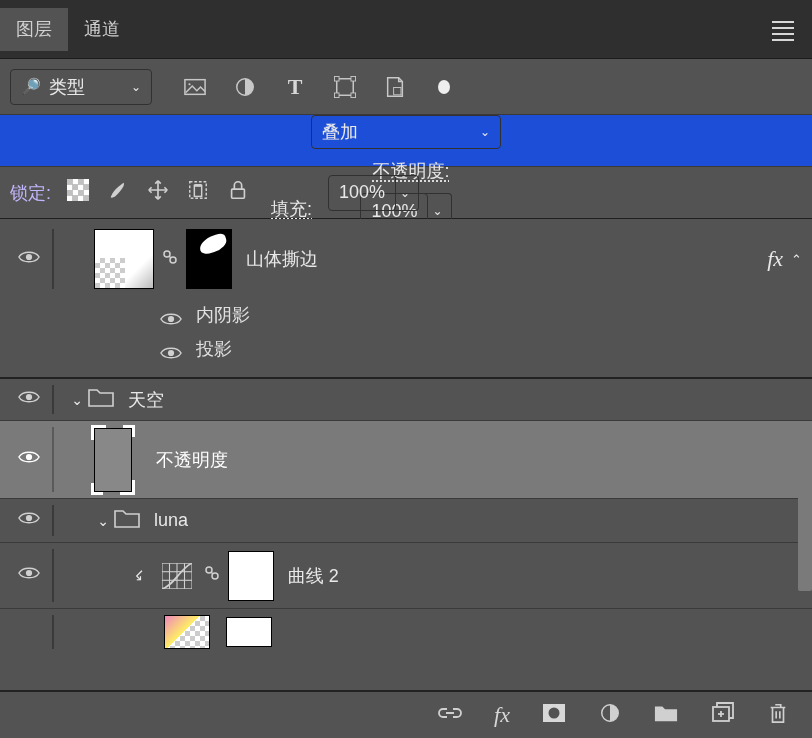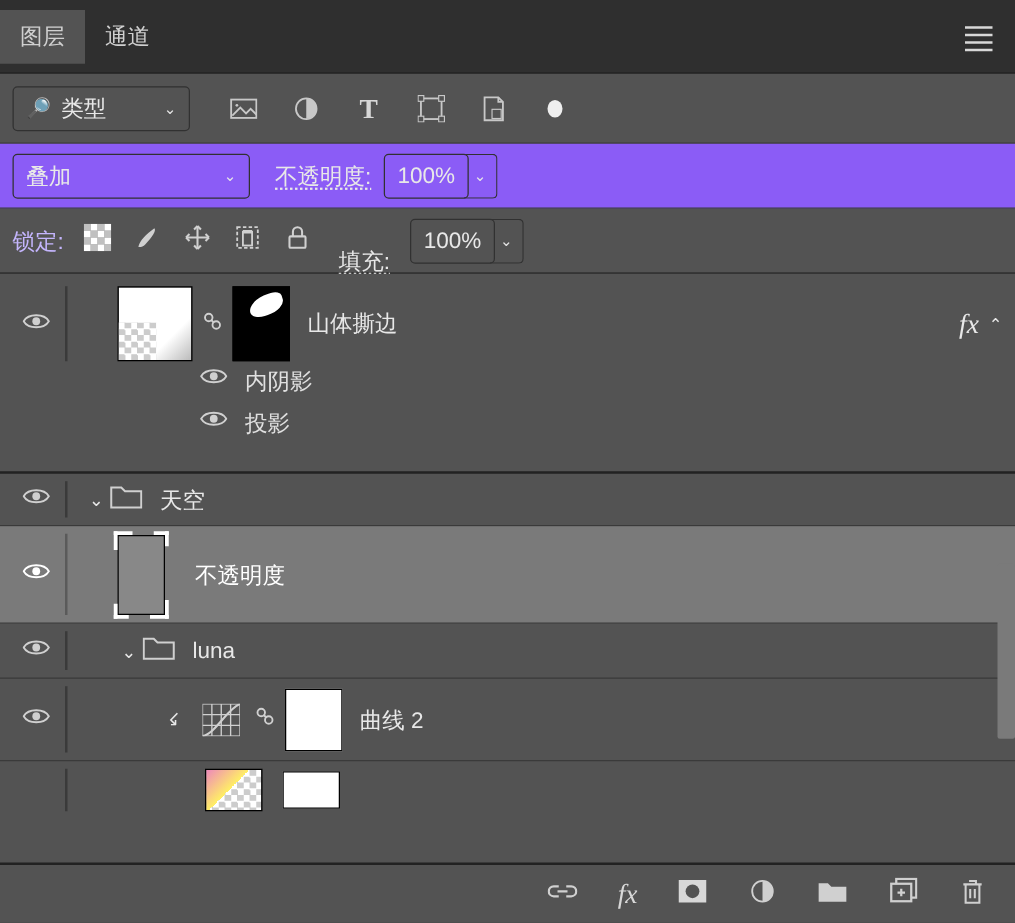--- a/index.html
+++ b/index.html
@@ -22,7 +22,7 @@
   .ficon svg { width:22px; height:22px; }
   .pill { width:14px; height:14px; border-radius:50%; background:#eee; margin-left:6px; }
 
-  .toolbar2 { display:flex; align-items:center; height:52px; background:#8b5cf6; padding:0 10px; gap:10px; border-bottom:1px solid #3a3a3a;}
+  .toolbar2 { display:flex; align-items:center; height:52px; background:#1d4ed8; padding:0 10px; gap:10px; border-bottom:1px solid #3a3a3a;flex-direction:column;}
   .blend-dd { border:1px solid #313131; border-radius:4px; padding:4px 10px; width:190px; display:flex; justify-content:space-between; align-items:center; height:36px;}
   .opac-lbl { margin-left:10px; color:#e8e8e8; text-decoration: underline; text-decoration-style: dotted; text-underline-offset: 4px;}
   .opac-box { border:1px solid #313131; border-radius:4px; padding:4px 10px; height:36px; display:flex; align-items:center;}

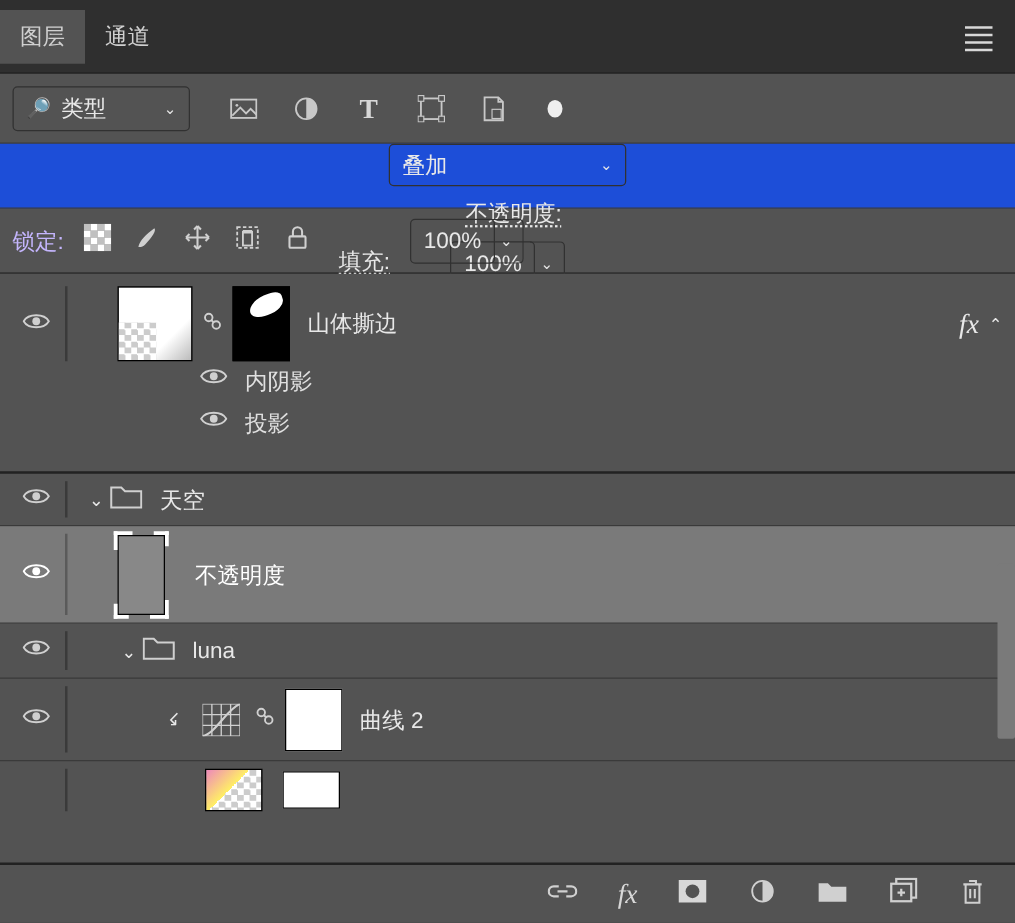--- a/index.html
+++ b/index.html
@@ -59,7 +59,7 @@
   .row-sel .layer-name{color:#fff;}
   .fx { margin-left:auto; font-style:italic; font-family:serif; font-size:22px; color:#e8e8e8;}
   .collapse-chev { margin-left:8px; margin-right:2px; font-size:13px;}
-  .fx-sub { padding-left:160px; color:#e0e0e0; display:flex; align-items:flex-start; gap:14px; height:34px;}
+  .fx-sub { padding-left:160px; color:#e0e0e0; display:flex; align-items:flex-end; gap:14px; height:34px;}
   .fx-hdr { padding-left:160px; font-size:19px; margin-top:6px;}
   .curves-thumb { width:38px; height:30px; display:inline-flex; align-items:center; justify-content:center; }
   .curves-thumb svg{width:30px;height:26px;}

